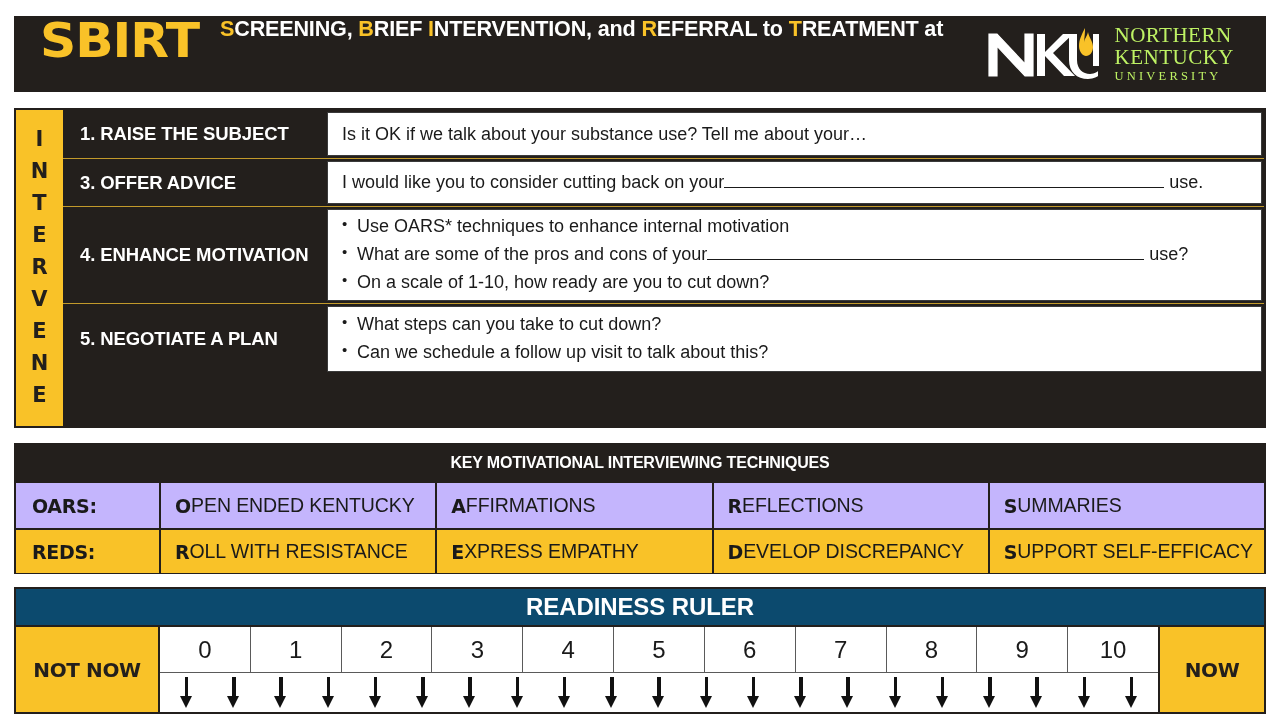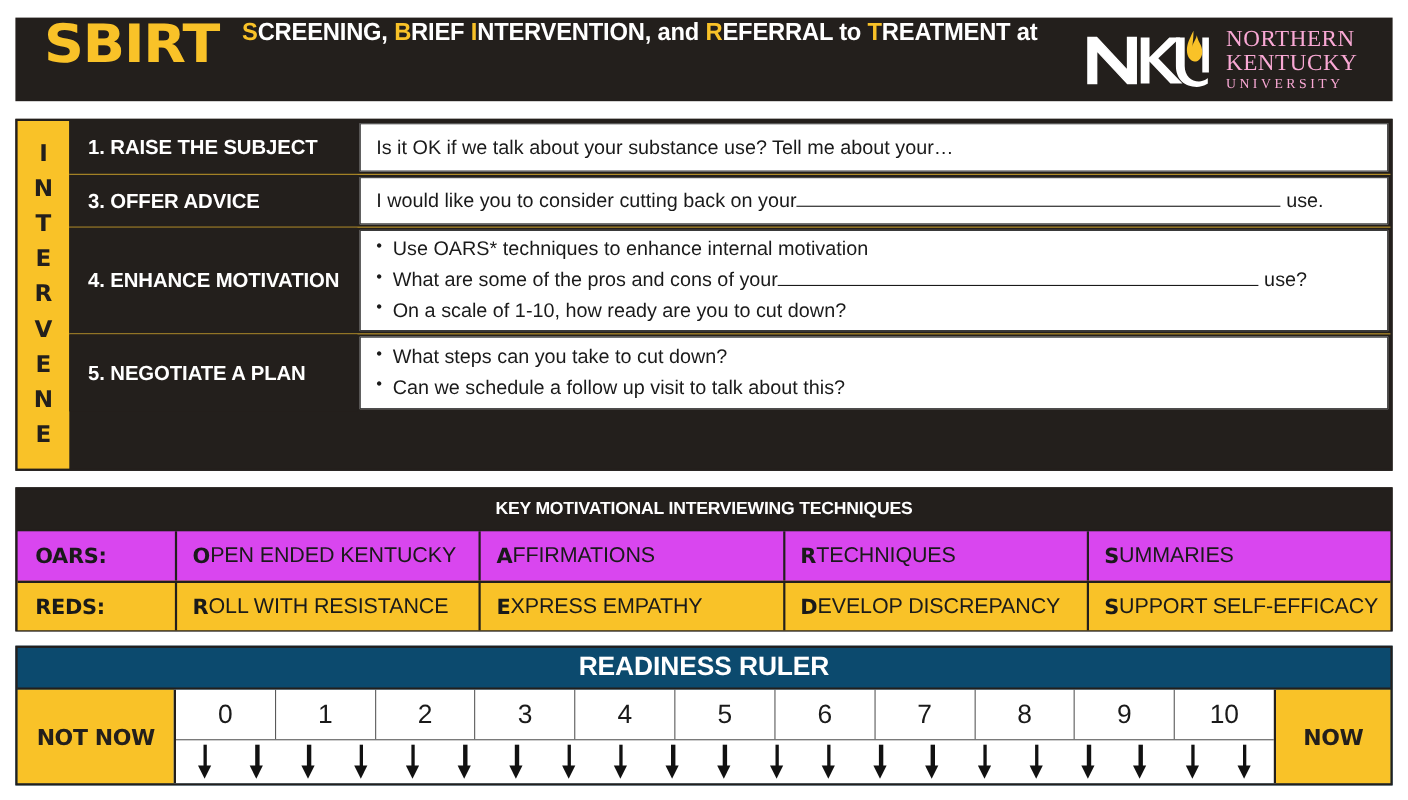--- a/index.html
+++ b/index.html
@@ -70,7 +70,7 @@
   .nku-mark svg { display: block; }
   .nku-words {
     margin-left: 14px;
-    color: #f9a8d4;
+    color: #bef264;
     font-family: "Liberation Serif", serif;
     line-height: 1.02;
   }

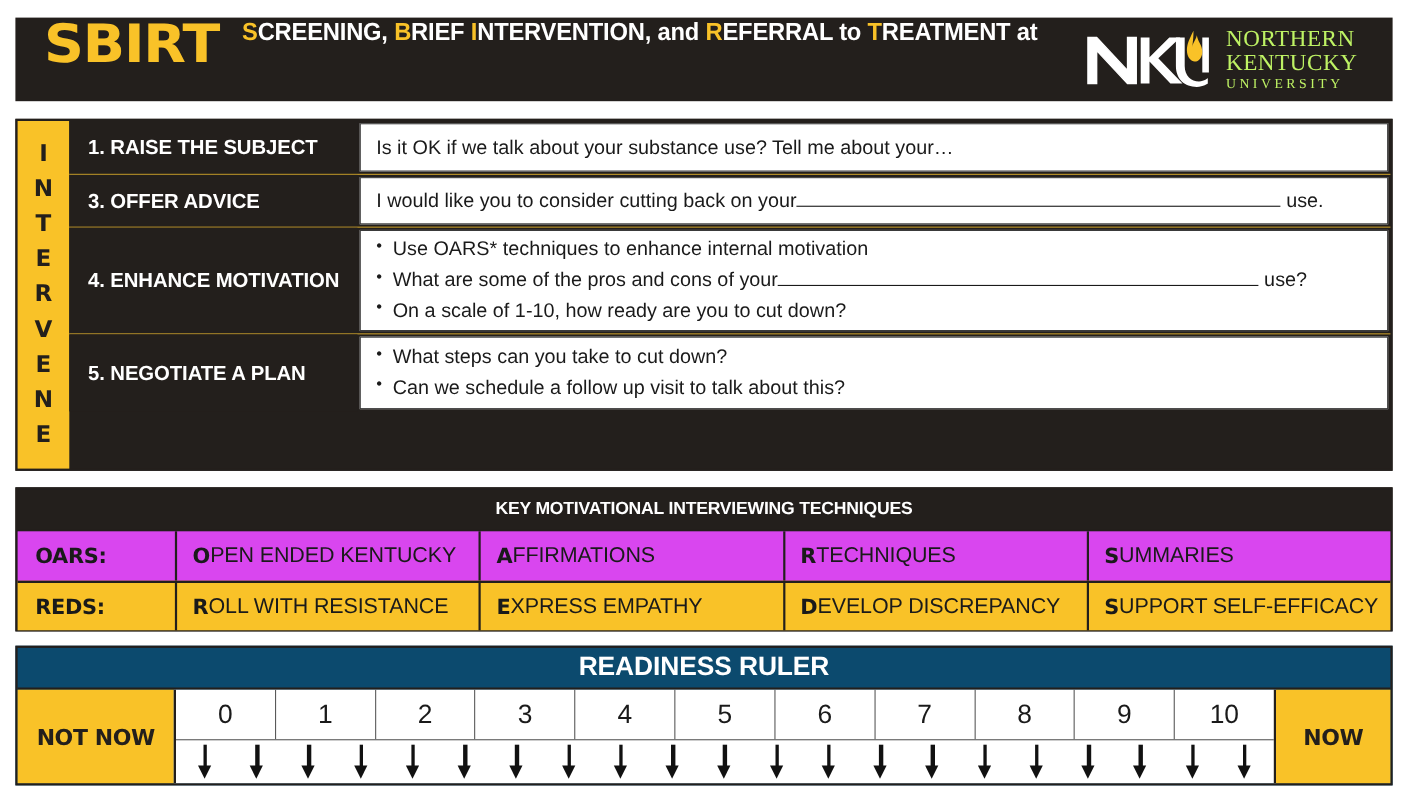--- a/index.html
+++ b/index.html
@@ -210,7 +210,7 @@
     display: flex;
     height: 45px;
   }
-  .mi-row.oars { background: #d946ef; }
+  .mi-row.oars { background: #c4b5fd; }
   .mi-row.reds { background: #F9C228; border-top: 2px solid #231f1c; }
   .mi-key {
     flex: 0 0 145px;

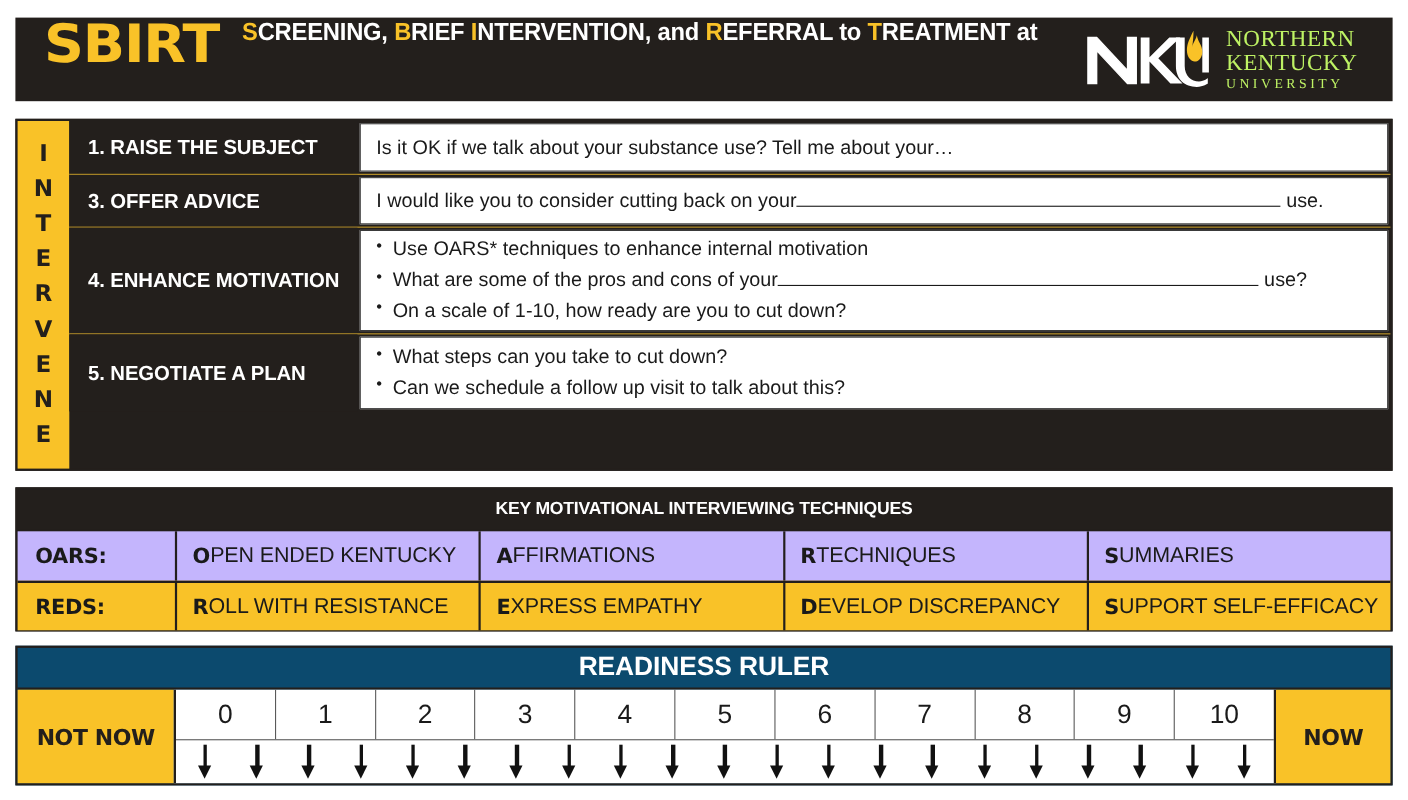--- a/index.html
+++ b/index.html
@@ -436,7 +436,7 @@
           </div>
         <div class="mi-cell">
             <span class="cap">R</span>
-            <span>TECHNIQUES</span>
+            <span>EFLECTIONS</span>
           </div>
         <div class="mi-cell">
             <span class="cap">S</span>

